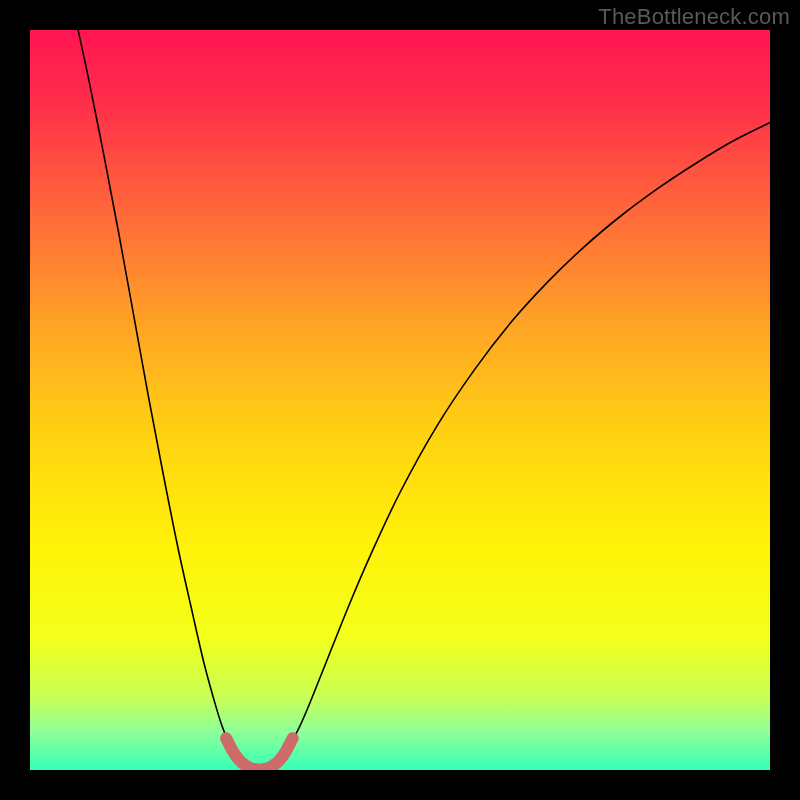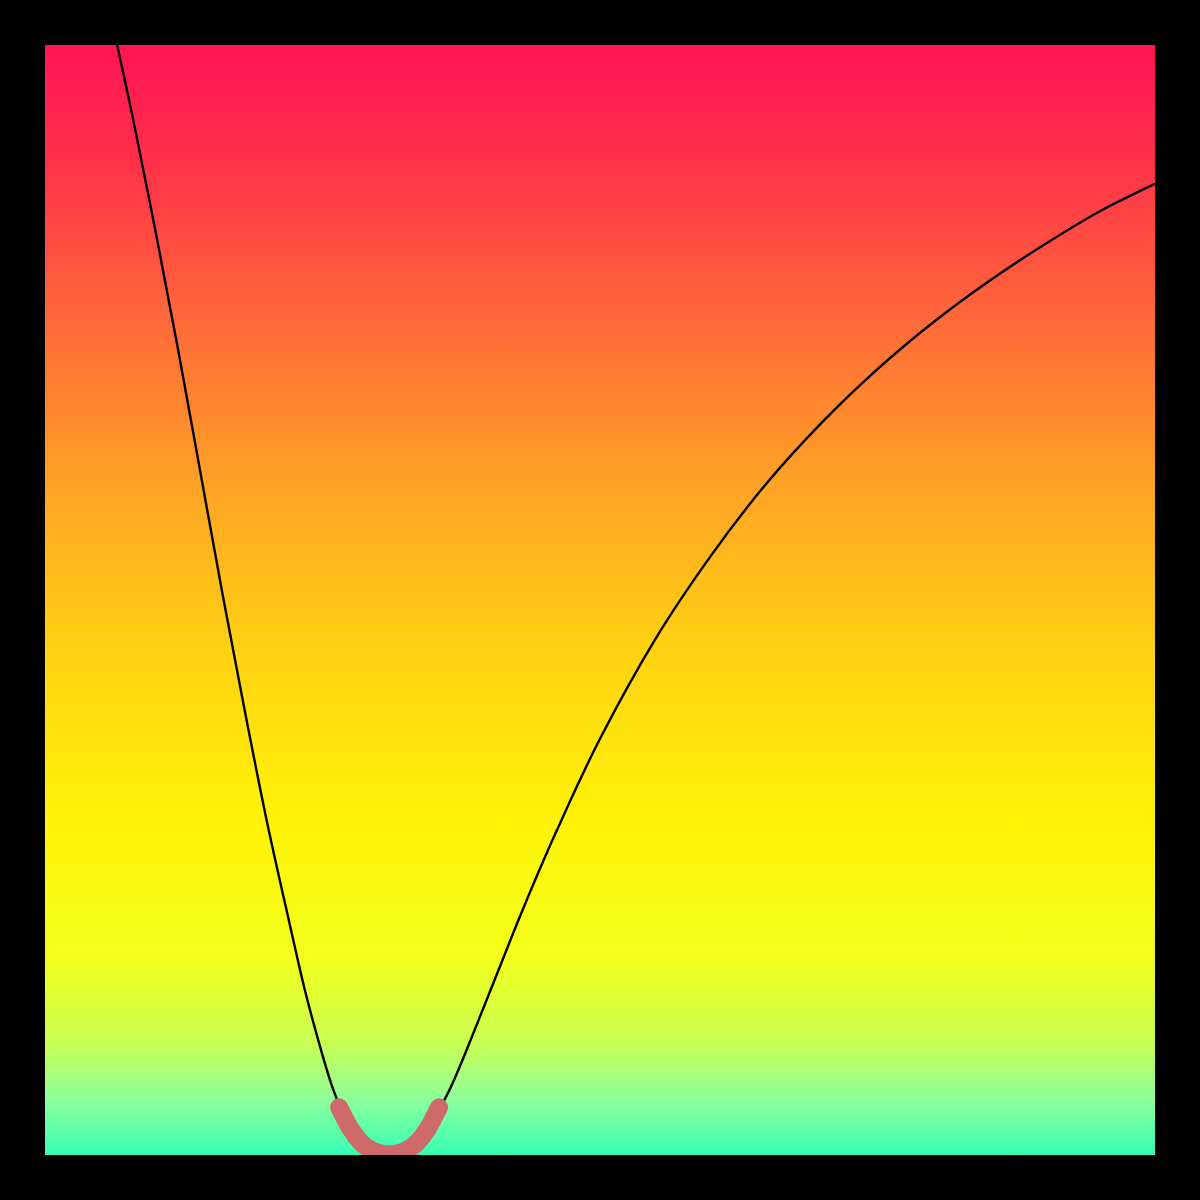--- a/index.html
+++ b/index.html
@@ -65,6 +65,7 @@
         <path d="M 196.10000000000002 708.18 C 197.33333333333337 710.5233333333333 201.03333333333336 718.2933333333333 203.50000000000003 722.24 C 205.9666666666667 726.1866666666667 208.4333333333333 729.3933333333333 210.89999999999998 731.86 C 213.36666666666665 734.3266666666667 215.83333333333331 735.8066666666666 218.29999999999998 737.04 C 220.76666666666665 738.2733333333333 223.23333333333332 738.89 225.7 739.26 C 228.16666666666666 739.63 230.63333333333333 739.63 233.1 739.26 C 235.56666666666666 738.89 238.03333333333333 738.2733333333333 240.5 737.04 C 242.96666666666667 735.8066666666666 245.43333333333334 734.3266666666667 247.9 731.86 C 250.36666666666667 729.3933333333333 252.83333333333331 726.1866666666667 255.29999999999998 722.24 C 257.76666666666665 718.2933333333333 261.46666666666664 710.5233333333333 262.7 708.18" fill="none" stroke="#cf6a6a" stroke-width="12" stroke-linecap="round" stroke-linejoin="round"></path>
       </svg>
   </div>
+  <div class="attribution">TheBottleneck.com</div>
 </div>
 
 </body></html>

